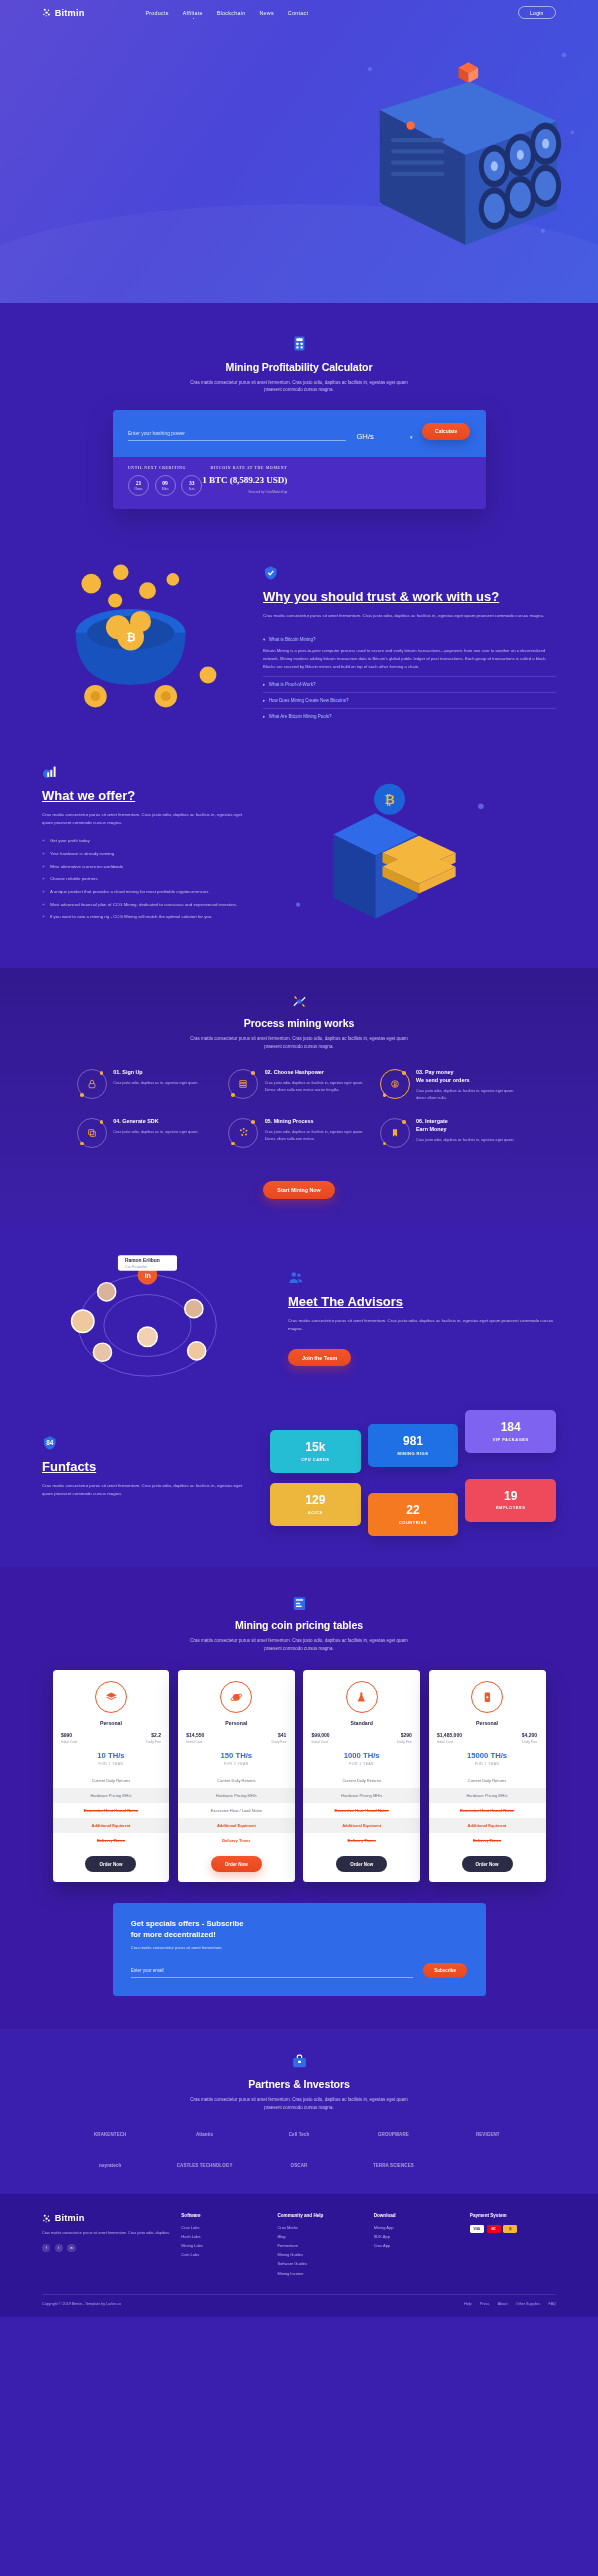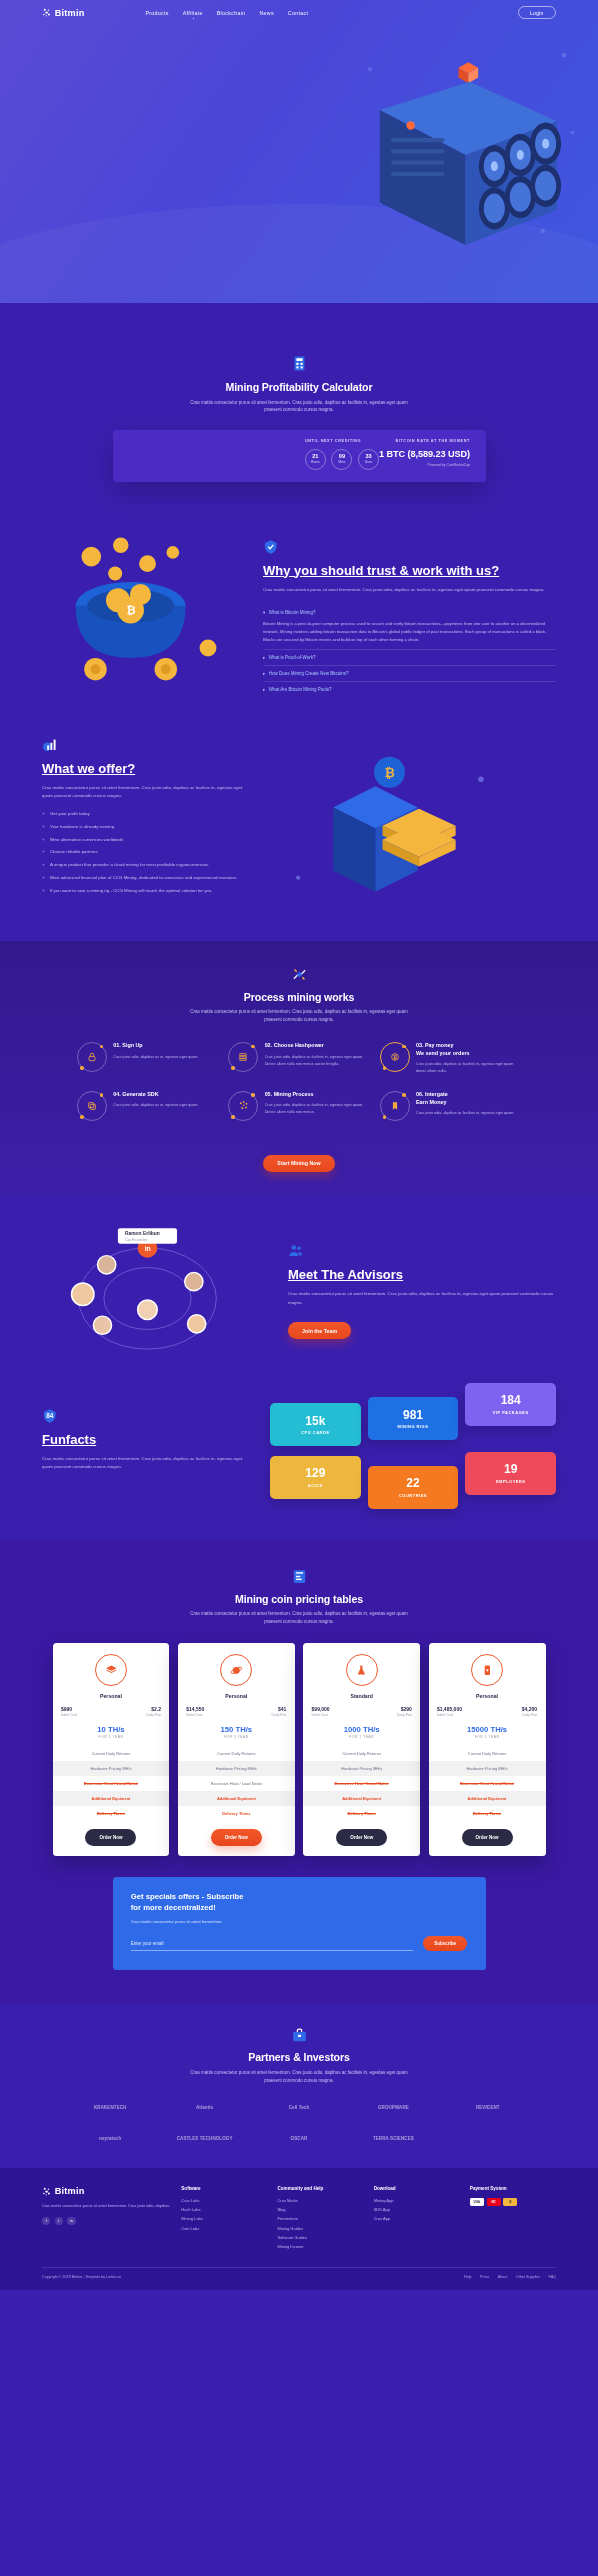--- a/index.html
+++ b/index.html
@@ -43,7 +43,7 @@
   .rig { position:absolute; right:12.7px; top:27px; width:232px; height:239px; z-index:3;}
 
   
-  .calc-sec { background:#3a1fae; padding:52px 0 24px; position:relative;}
+  .calc-sec { background:#3a1fae; padding:32px 0 24px; position:relative;}
   .sec-title { text-align:center; font-size:10.6px; font-weight:bold; letter-spacing:-0.1px;}
   .sec-sub { text-align:center; font-size:4.5px; line-height:1.75; color:#c7bdf3; margin:5.6px auto 0; width:232px;}
   .calc-card { width:373px; margin:15.5px auto 0; border-radius:3.5px; overflow:hidden; box-shadow:0 10px 28px rgba(0,0,0,.22);}

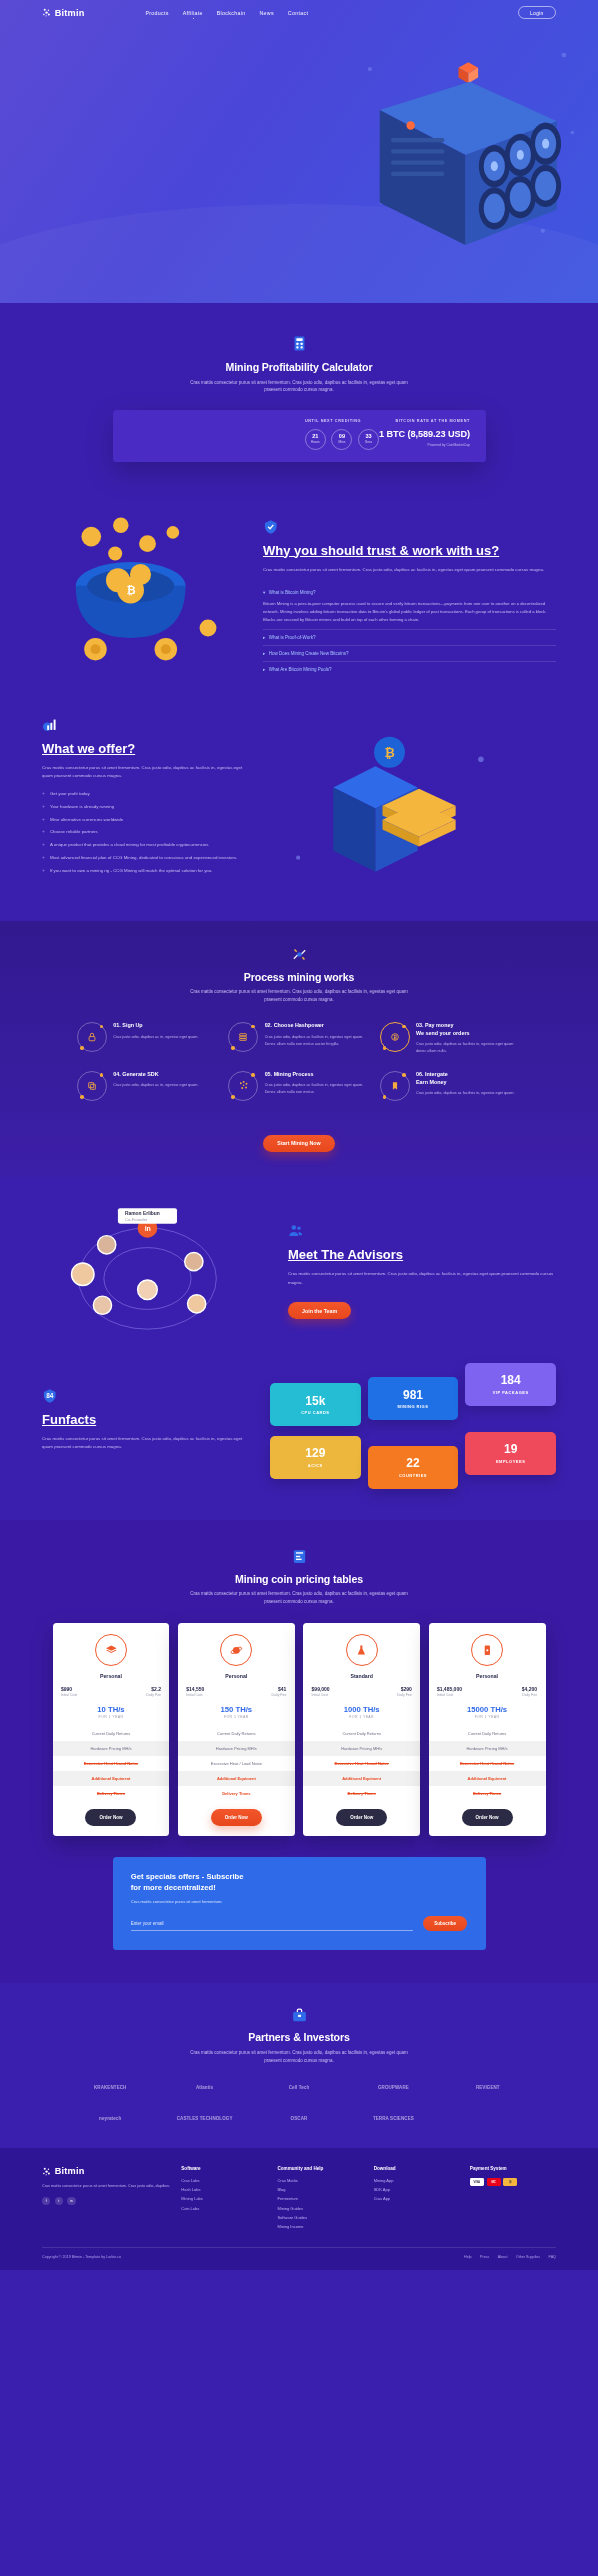--- a/index.html
+++ b/index.html
@@ -270,6 +270,18 @@
     <p class="sec-sub">Cras mattis consectetur purus sit amet fermentum. Cras justo odio, dapibus ac facilisis in, egestas eget quam praesent commodo cursus magna.</p>
 
     <div class="calc-card">
+      <div class="calc-top">
+        <div class="calc-field">
+          <input type="text" placeholder="Enter your hashing power" style="">
+        </div>
+        <div class="calc-unit">
+          <div class="sel">
+            <span>GH/s</span>
+            <span class="chev">▾</span>
+          </div>
+        </div>
+        <button class="calc-btn">Calculate</button>
+      </div>
       <div class="calc-bot">
         <div>
           <div class="mini-label">UNTIL NEXT CREDITING</div>

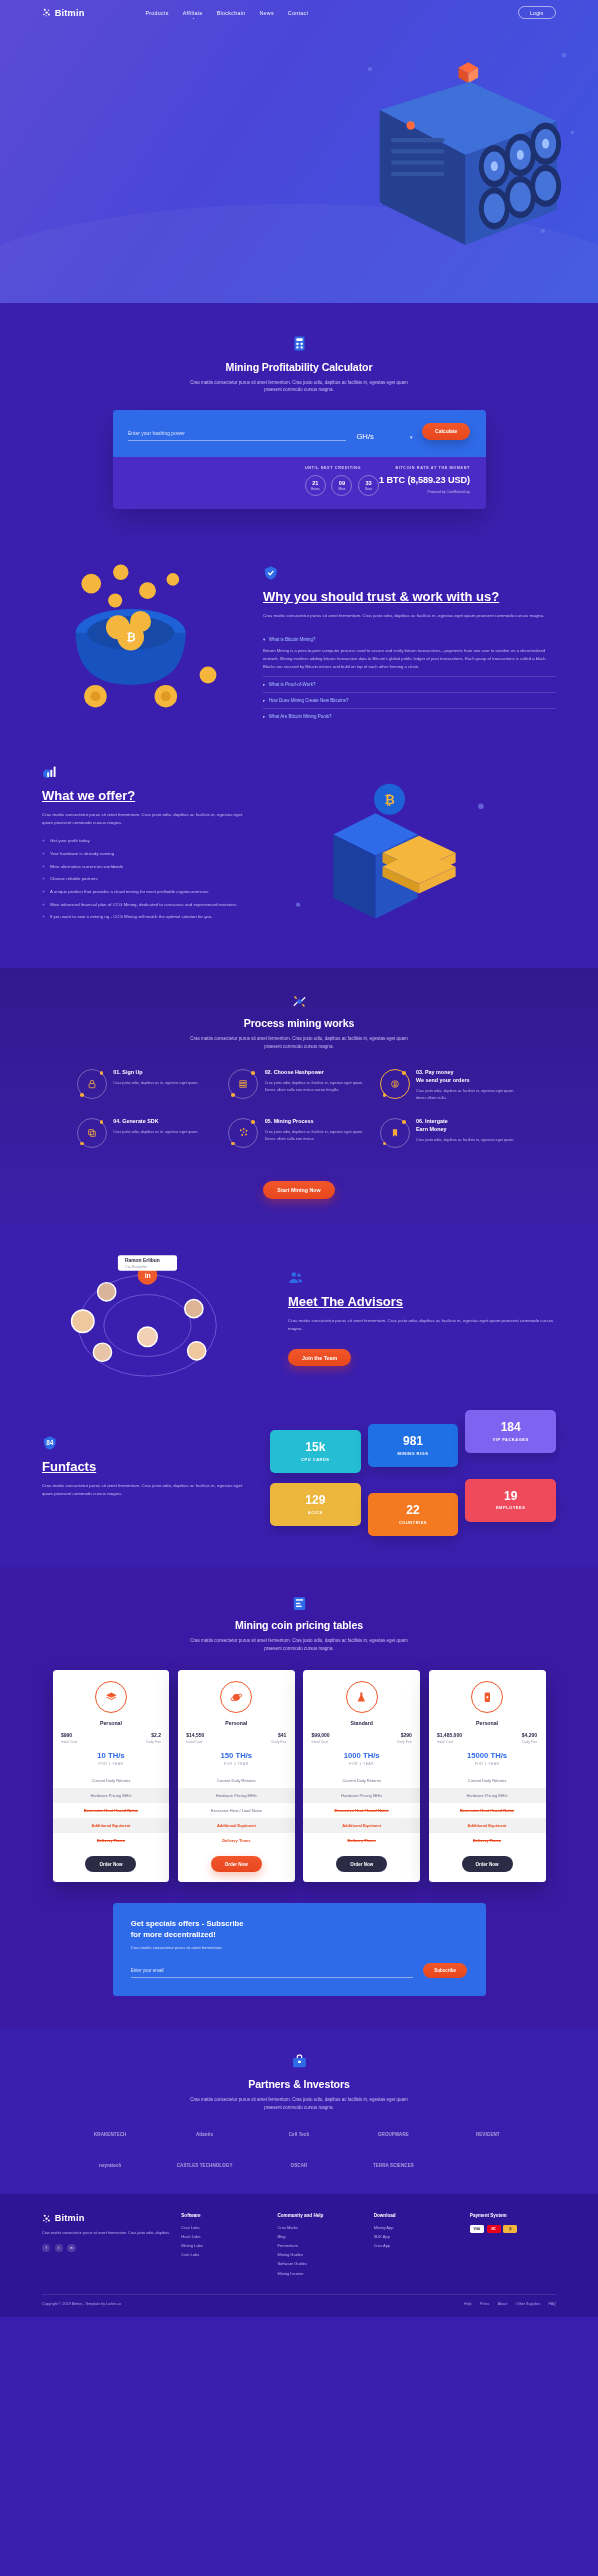--- a/index.html
+++ b/index.html
@@ -59,7 +59,7 @@
   .chev { font-size:5px; opacity:.8;}
   .calc-btn { background:linear-gradient(180deg,#f2562a,#e8471d); border:none; border-radius:14px; color:#fff;
     font-size:5px; font-weight:bold; padding:5.6px 12.7px; cursor:pointer; box-shadow:0 4.2px 10px rgba(0,0,0,.2); margin-bottom:1.4px;}
-  .calc-bot { background:#4a2bc4; padding:9.2px 15.5px 12.7px; display:flex; justify-content:flex-end;}
+  .calc-bot { background:#4a2bc4; padding:9.2px 15.5px 12.7px; display:flex; justify-content:flex-start;font-family:Liberation Serif, serif;}
   .mini-label { font-size:3.8px; font-weight:bold; letter-spacing:0.6px; color:#d6cdf7; margin-bottom:5.6px;}
   .timers { display:flex; gap:5.6px;}
   .timer { width:21px;height:21px;border:0.7px solid rgba(255,255,255,.35); border-radius:50%;

